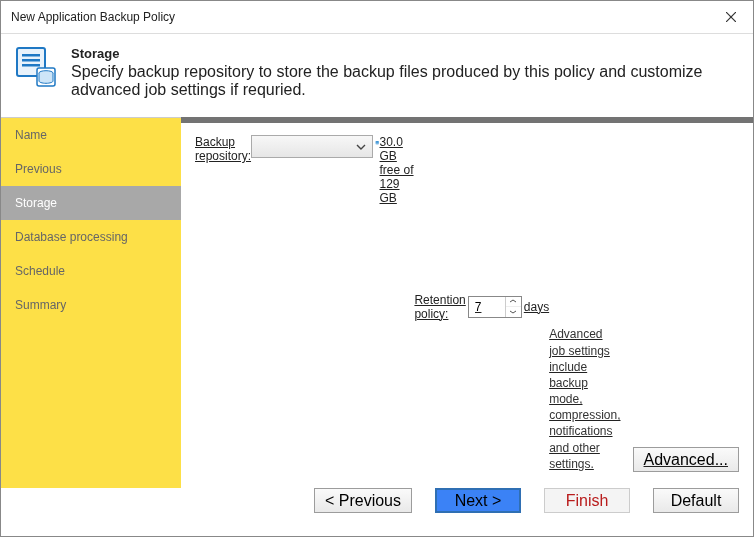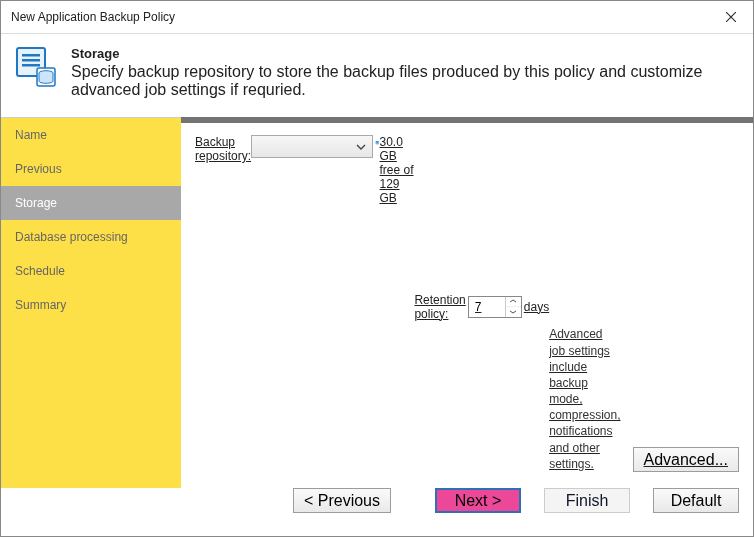--- a/index.html
+++ b/index.html
@@ -166,8 +166,7 @@
     }
     .btn.primary {
       border: 2px solid #2f6fb3;
-      background: #ec4899;
-      margin-left: 21px;
+      background: #3b82f6;
     }
     .btn.disabled {
       color: #0f172a;

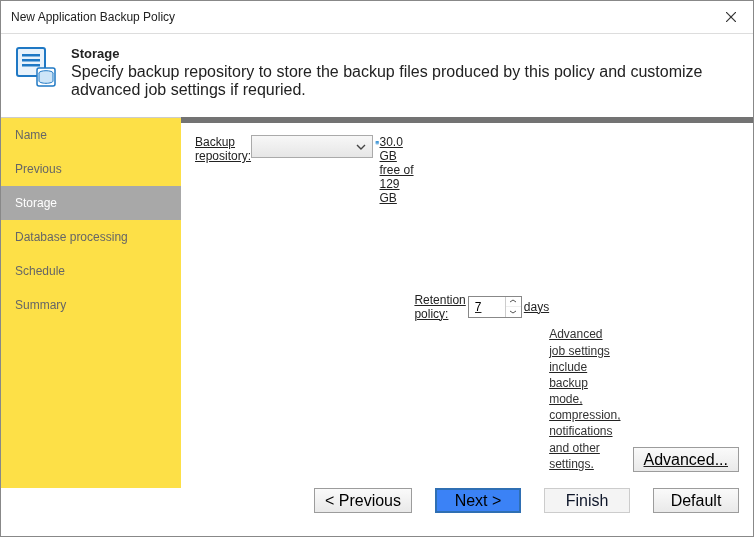--- a/index.html
+++ b/index.html
@@ -169,7 +169,7 @@
       background: #3b82f6;
     }
     .btn.disabled {
-      color: #0f172a;
+      color: #b91c1c;
       border: 1px solid #ccc;
       background: #f4f4f4;
       cursor: default;

